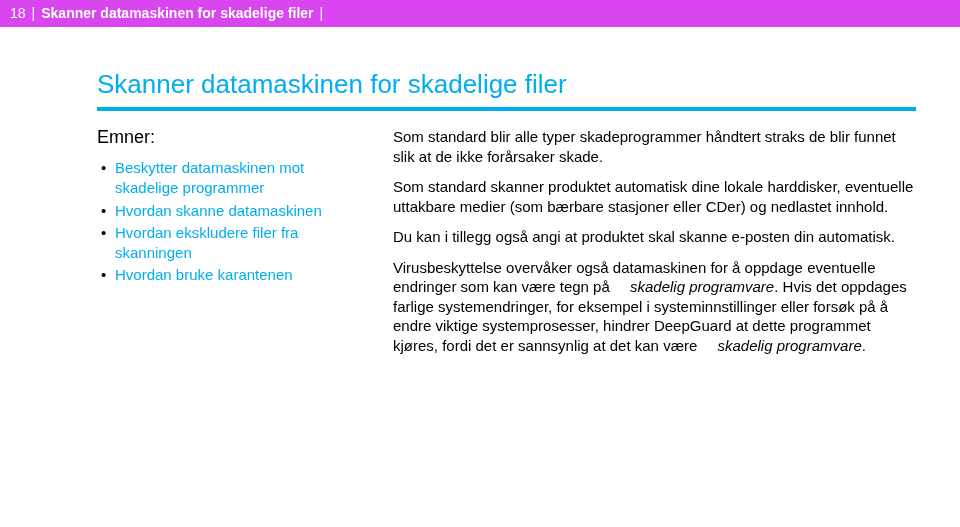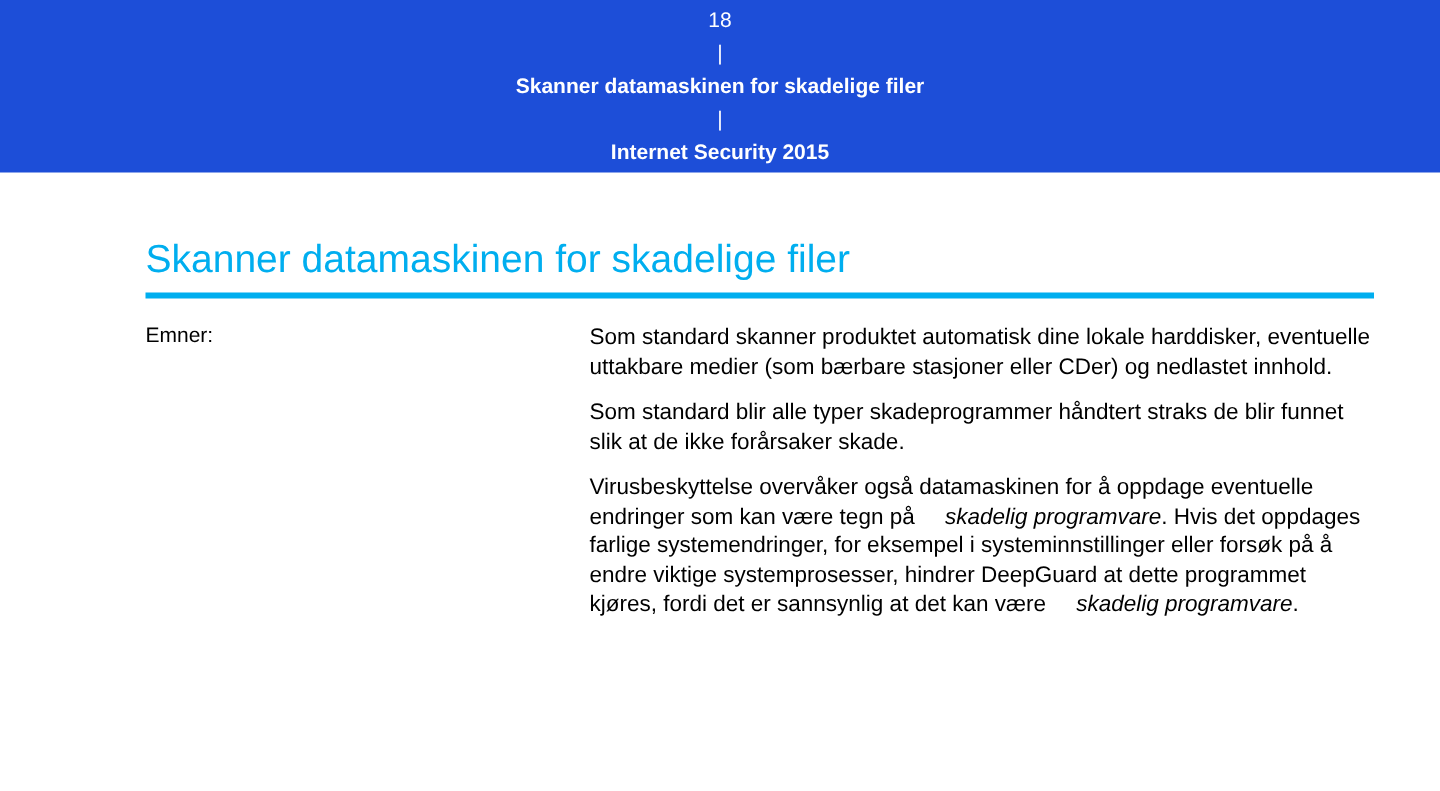--- a/index.html
+++ b/index.html
@@ -17,14 +17,13 @@
     }
     
     .header {
-      background: #1d4ed8;
+      background: #d946ef;
       color: #ffffff;
       padding: 5px 10px 6px 10px;
       font-size: 14px;
       display: flex;
       align-items: center;
       gap: 6px;
-      flex-direction: column;
     }
     
     .header .page-num {

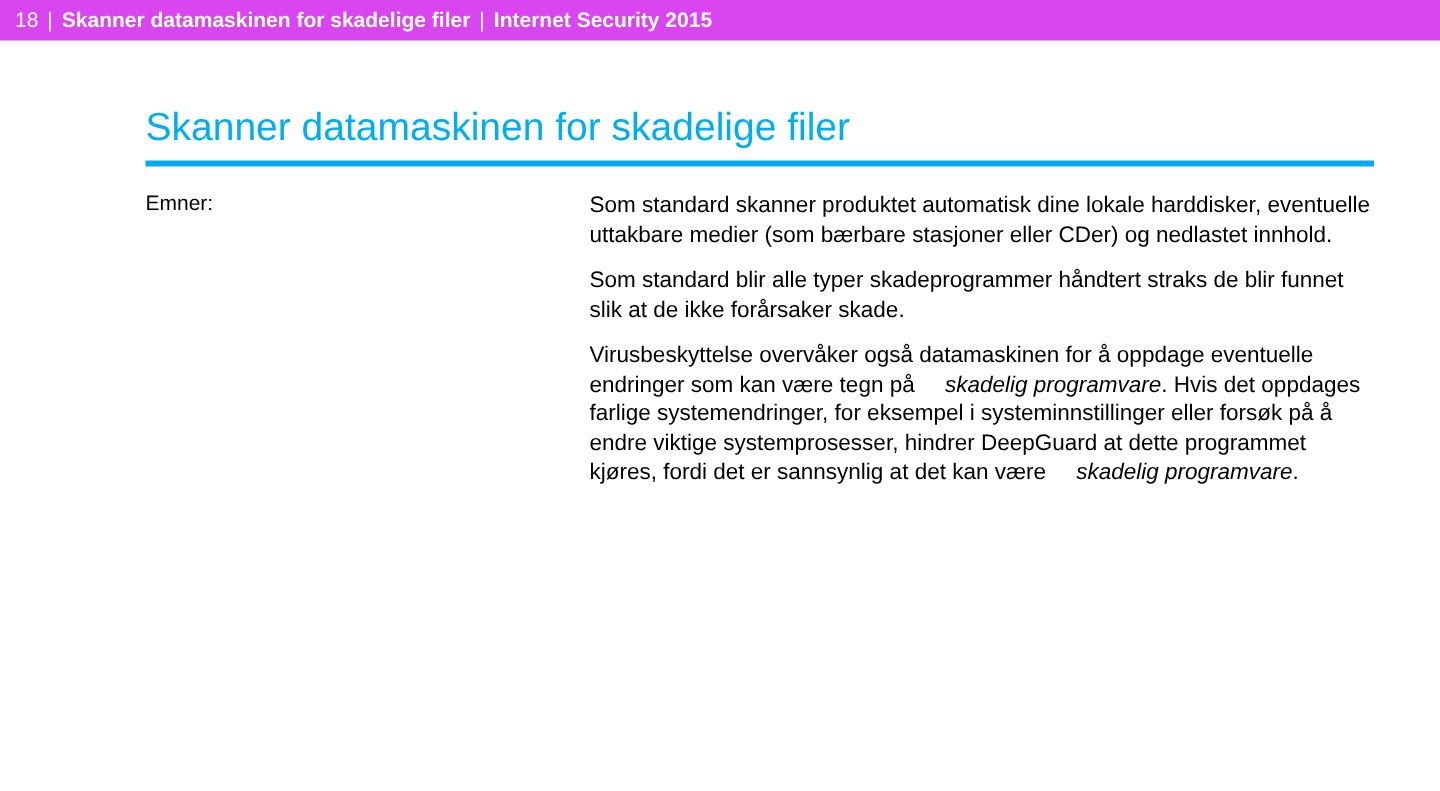--- a/index.html
+++ b/index.html
@@ -116,7 +116,6 @@
   <span class="divider">|</span>
   <span class="breadcrumb1">Skanner datamaskinen for skadelige filer</span>
   <span class="divider">|</span>
-  <span class="breadcrumb2">Internet Security 2015</span>
 </div>
 
 <div class="content">

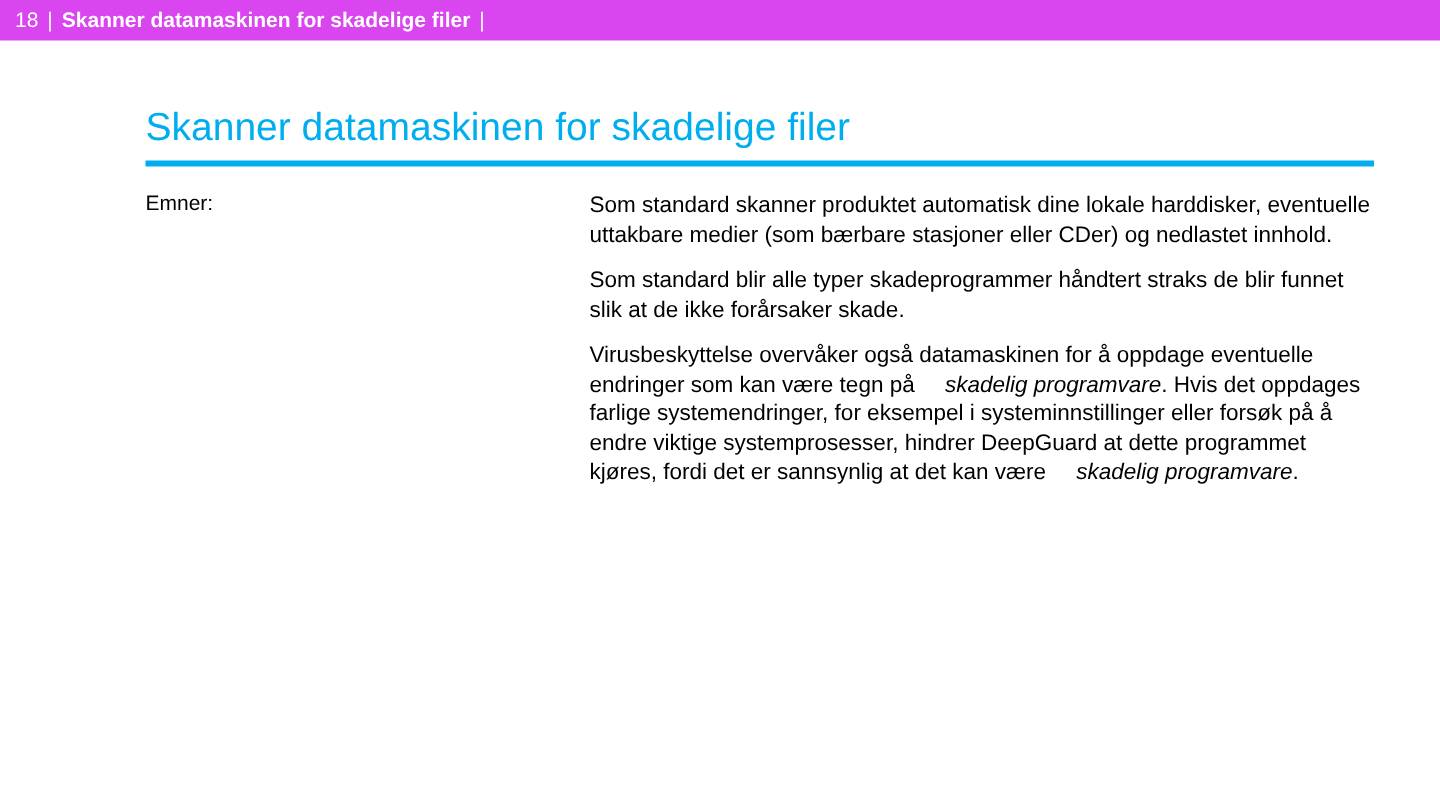--- a/index.html
+++ b/index.html
@@ -70,7 +70,7 @@
     }
     
     .emner-label {
-      font-size: 14px;
+      font-size: 18px;
       margin-bottom: 10px;
       color: #000;
     }

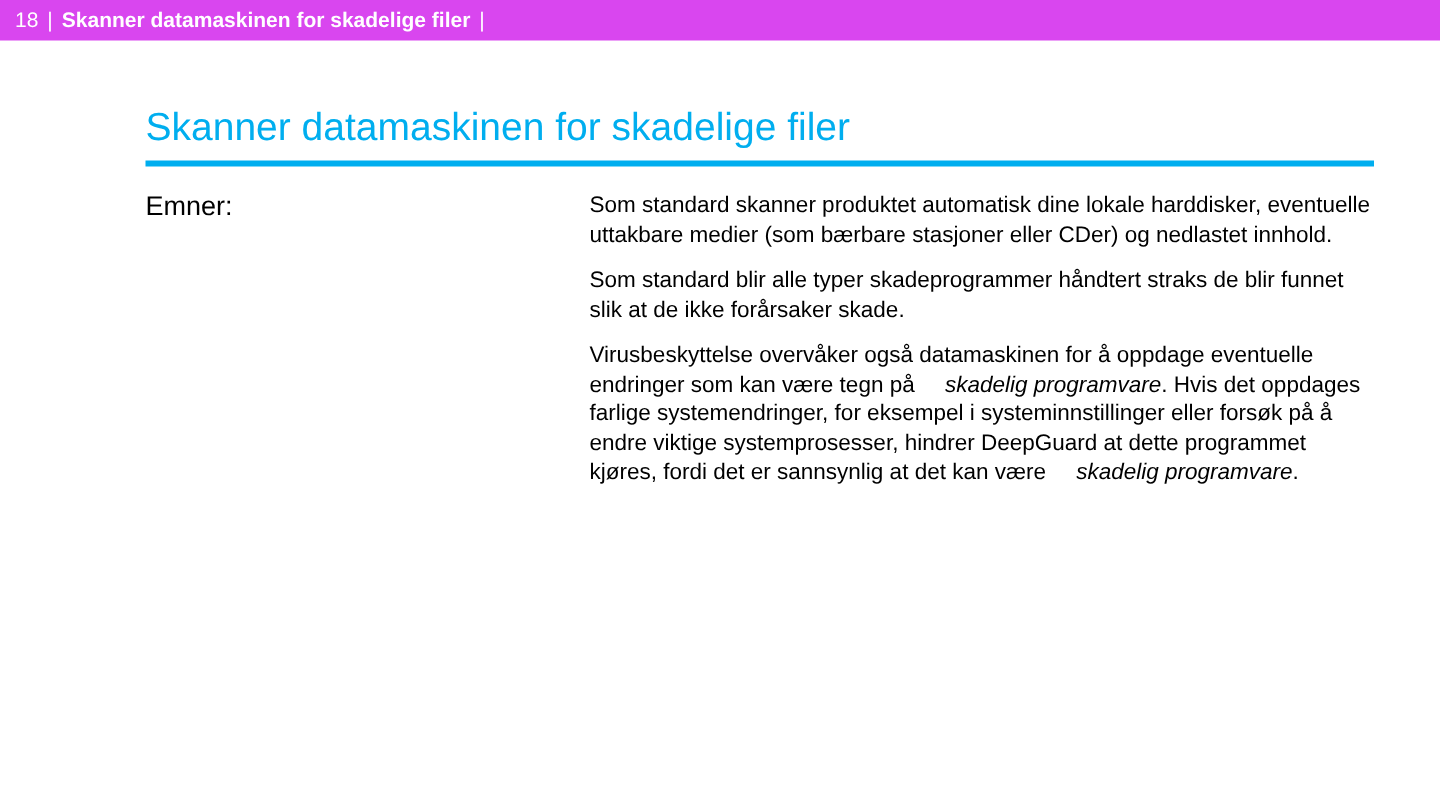--- a/index.html
+++ b/index.html
@@ -124,6 +124,12 @@
   <div class="columns">
     <div class="left-col">
       <div class="emner-label">Emner:</div>
+      <ul class="topic-list">
+        <li>Beskytter datamaskinen mot skadelige programmer</li>
+        <li>Hvordan skanne datamaskinen</li>
+        <li>Hvordan ekskludere filer fra skanningen</li>
+        <li>Hvordan bruke karantenen</li>
+      </ul>
     </div>
 
     <div class="right-col">

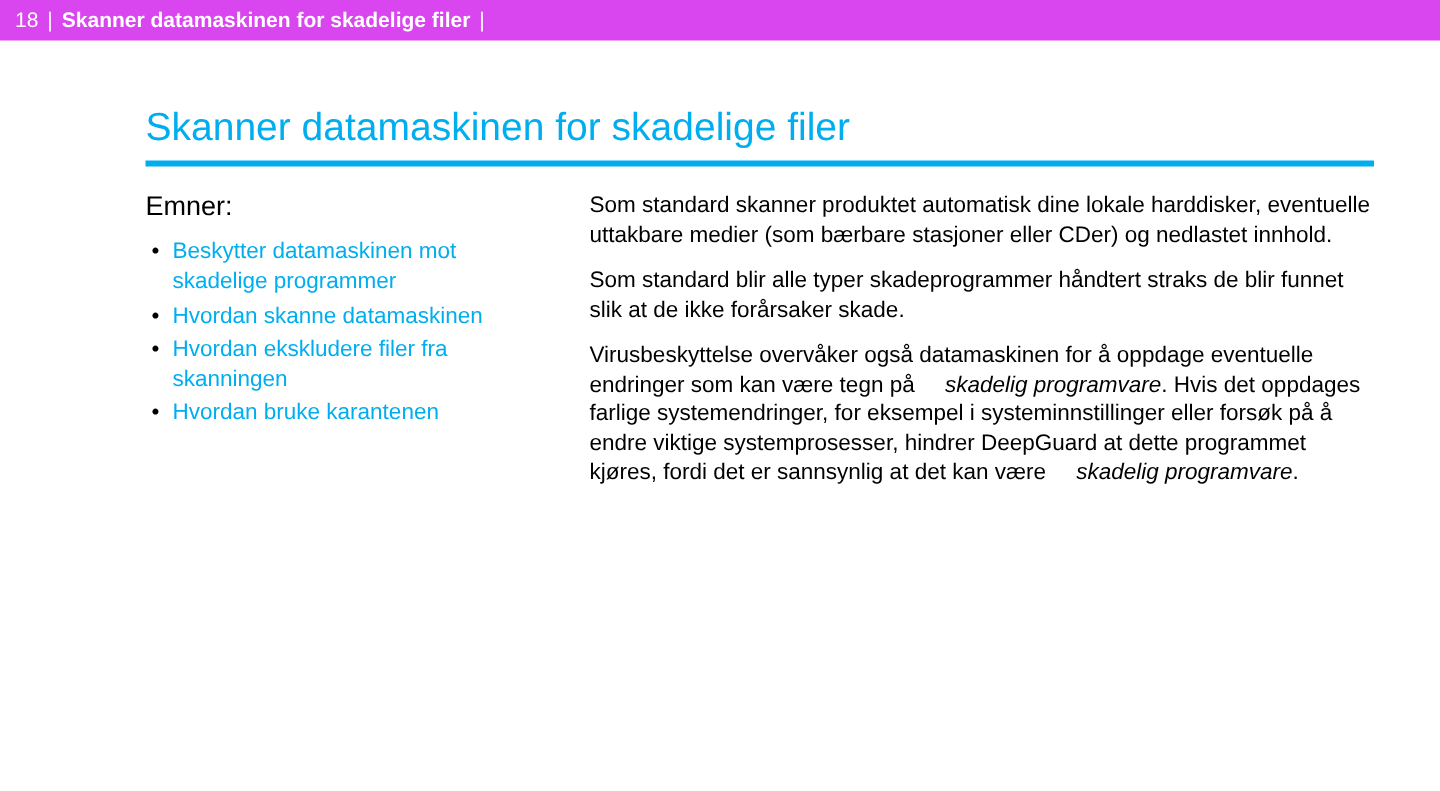--- a/index.html
+++ b/index.html
@@ -133,8 +133,8 @@
     </div>
 
     <div class="right-col">
+      <p>Som standard blir alle typer skadeprogrammer håndtert straks de blir funnet slik at de ikke forårsaker skade.</p>
       <p>Som standard skanner produktet automatisk dine lokale harddisker, eventuelle uttakbare medier (som bærbare stasjoner eller CDer) og nedlastet innhold.</p>
-      <p>Som standard blir alle typer skadeprogrammer håndtert straks de blir funnet slik at de ikke forårsaker skade.</p>
       <p><span>Virusbeskyttelse overvåker også datamaskinen for å oppdage eventuelle endringer som kan være tegn på </span><span class="italic">skadelig programvare</span><span>. Hvis det oppdages farlige systemendringer, for eksempel i systeminnstillinger eller forsøk på å endre viktige systemprosesser, hindrer DeepGuard at dette programmet kjøres, fordi det er sannsynlig at det kan være </span><span class="italic">skadelig programvare</span><span>.</span></p>
     </div>
   </div>

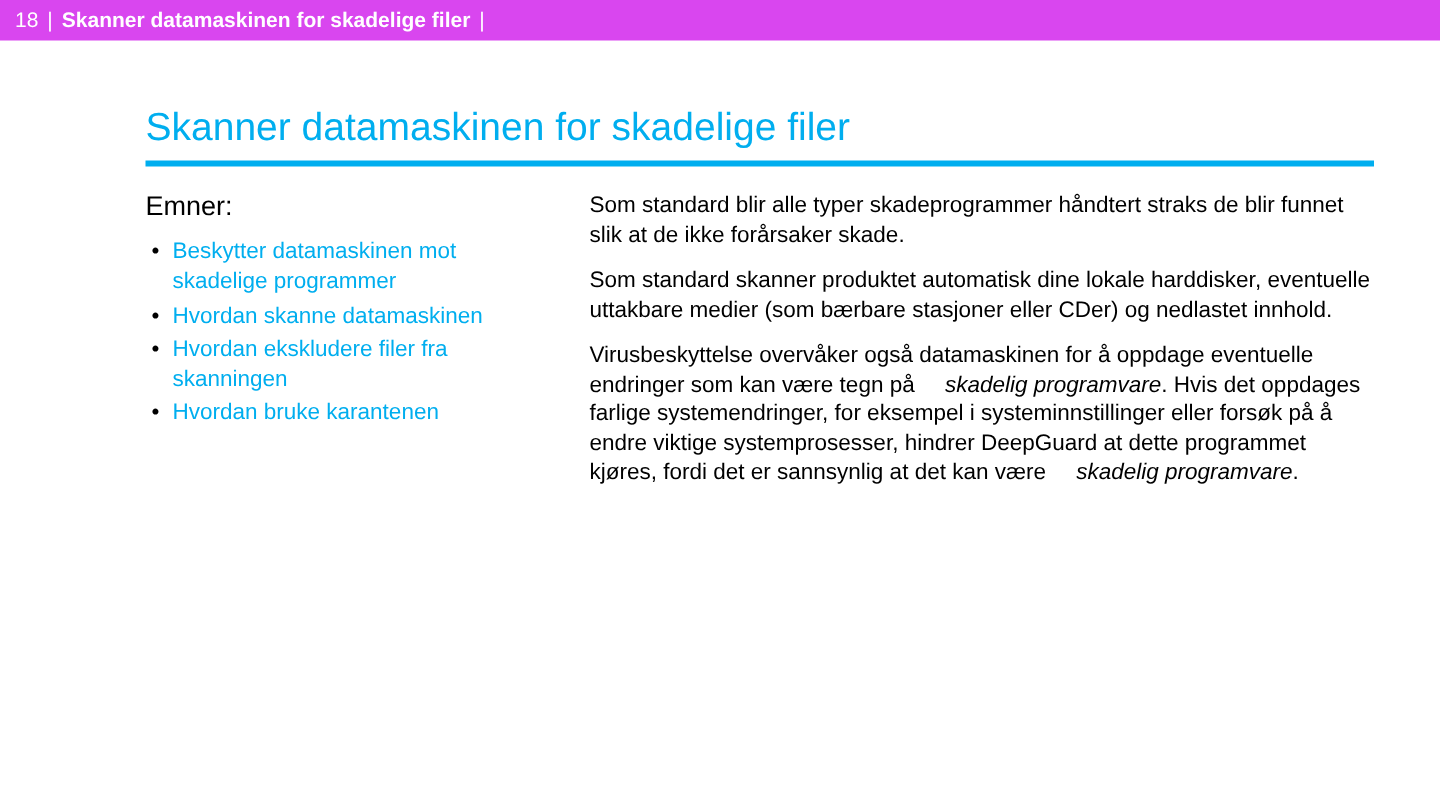--- a/index.html
+++ b/index.html
@@ -135,6 +135,7 @@
     <div class="right-col">
       <p>Som standard blir alle typer skadeprogrammer håndtert straks de blir funnet slik at de ikke forårsaker skade.</p>
       <p>Som standard skanner produktet automatisk dine lokale harddisker, eventuelle uttakbare medier (som bærbare stasjoner eller CDer) og nedlastet innhold.</p>
+      <p>Du kan i tillegg også angi at produktet skal skanne e-posten din automatisk.</p>
       <p><span>Virusbeskyttelse overvåker også datamaskinen for å oppdage eventuelle endringer som kan være tegn på </span><span class="italic">skadelig programvare</span><span>. Hvis det oppdages farlige systemendringer, for eksempel i systeminnstillinger eller forsøk på å endre viktige systemprosesser, hindrer DeepGuard at dette programmet kjøres, fordi det er sannsynlig at det kan være </span><span class="italic">skadelig programvare</span><span>.</span></p>
     </div>
   </div>

